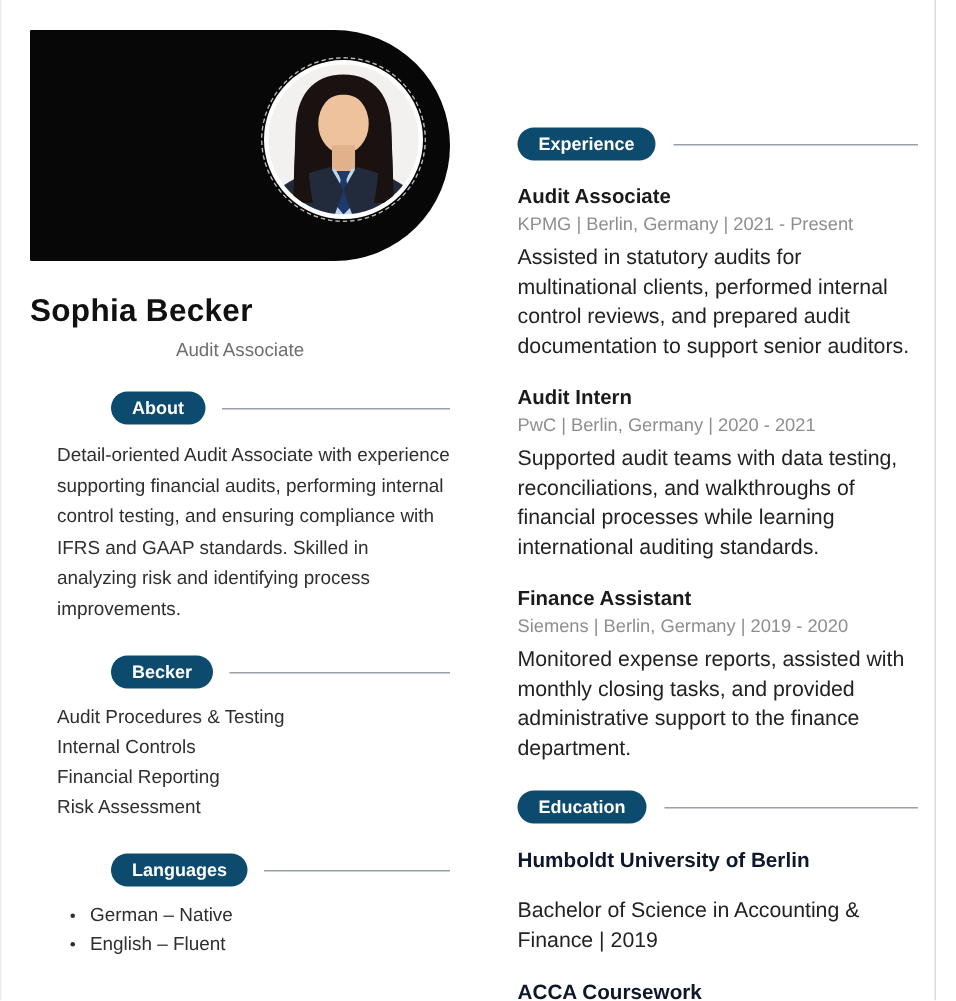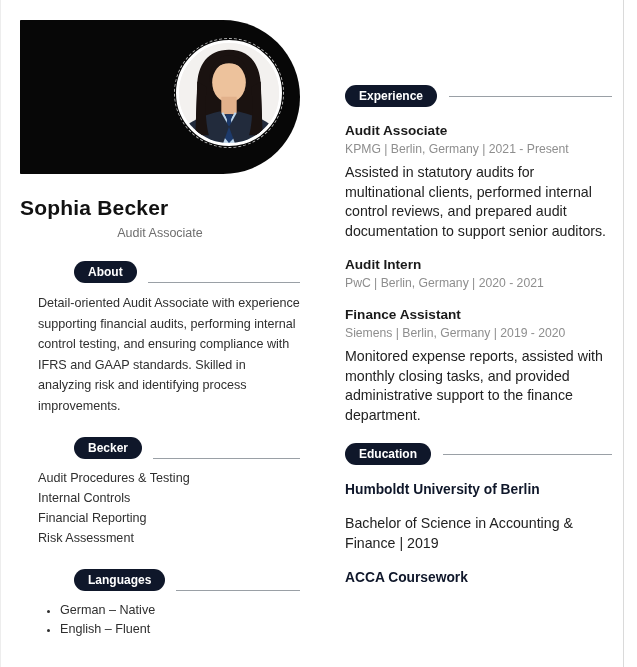--- a/index.html
+++ b/index.html
@@ -34,7 +34,7 @@
   .lsection{margin:21px 0 0 18px;width:262px;}
   .badge-row{display:flex;align-items:flex-end;gap:11px;padding-left:36px;}
   .badge{
-    display:inline-block;background:#0f172a;color:#ffffff;font-weight:700;
+    display:inline-block;background:#0c4a6e;color:#ffffff;font-weight:700;
     font-size:12px;line-height:14px;padding:4px 14px;border-radius:999px;white-space:nowrap;
   }
   .rule{flex:1;height:1px;background:#9aa0a6;}

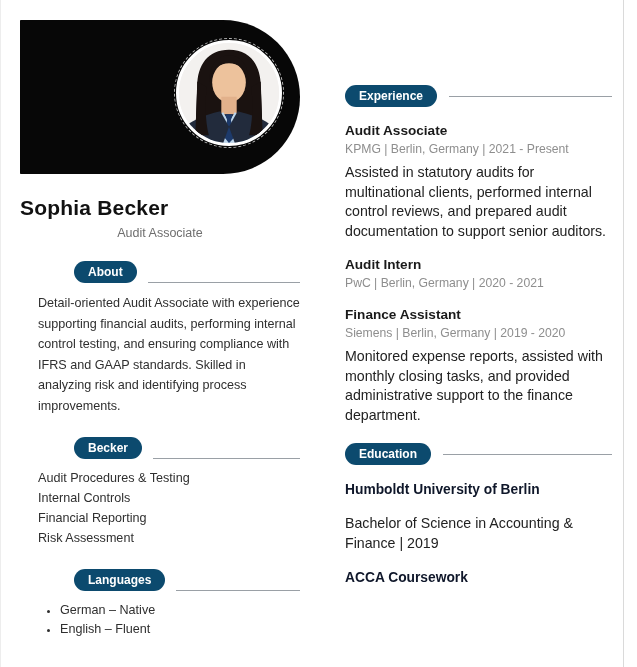--- a/index.html
+++ b/index.html
@@ -32,7 +32,7 @@
   .subtitle{margin-top:6px;text-align:center;font-size:12.5px;color:#6e6e6e;}
 
   .lsection{margin:21px 0 0 18px;width:262px;}
-  .badge-row{display:flex;align-items:flex-end;gap:11px;padding-left:36px;}
+  .badge-row{display:flex;align-items:center;gap:11px;padding-left:36px;}
   .badge{
     display:inline-block;background:#0c4a6e;color:#ffffff;font-weight:700;
     font-size:12px;line-height:14px;padding:4px 14px;border-radius:999px;white-space:nowrap;

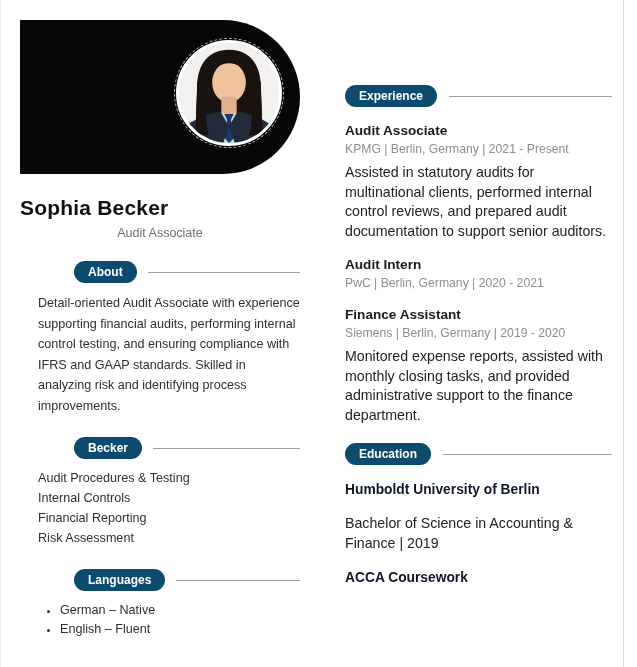--- a/index.html
+++ b/index.html
@@ -141,6 +141,7 @@
     <div class="job">
       <div class="job-title">Audit Intern</div>
       <div class="job-meta">PwC | Berlin, Germany | 2020 - 2021</div>
+      <div class="job-desc">Supported audit teams with data testing, reconciliations, and walkthroughs of financial processes while learning international auditing standards.</div>
     </div>
 
     <div class="job">

